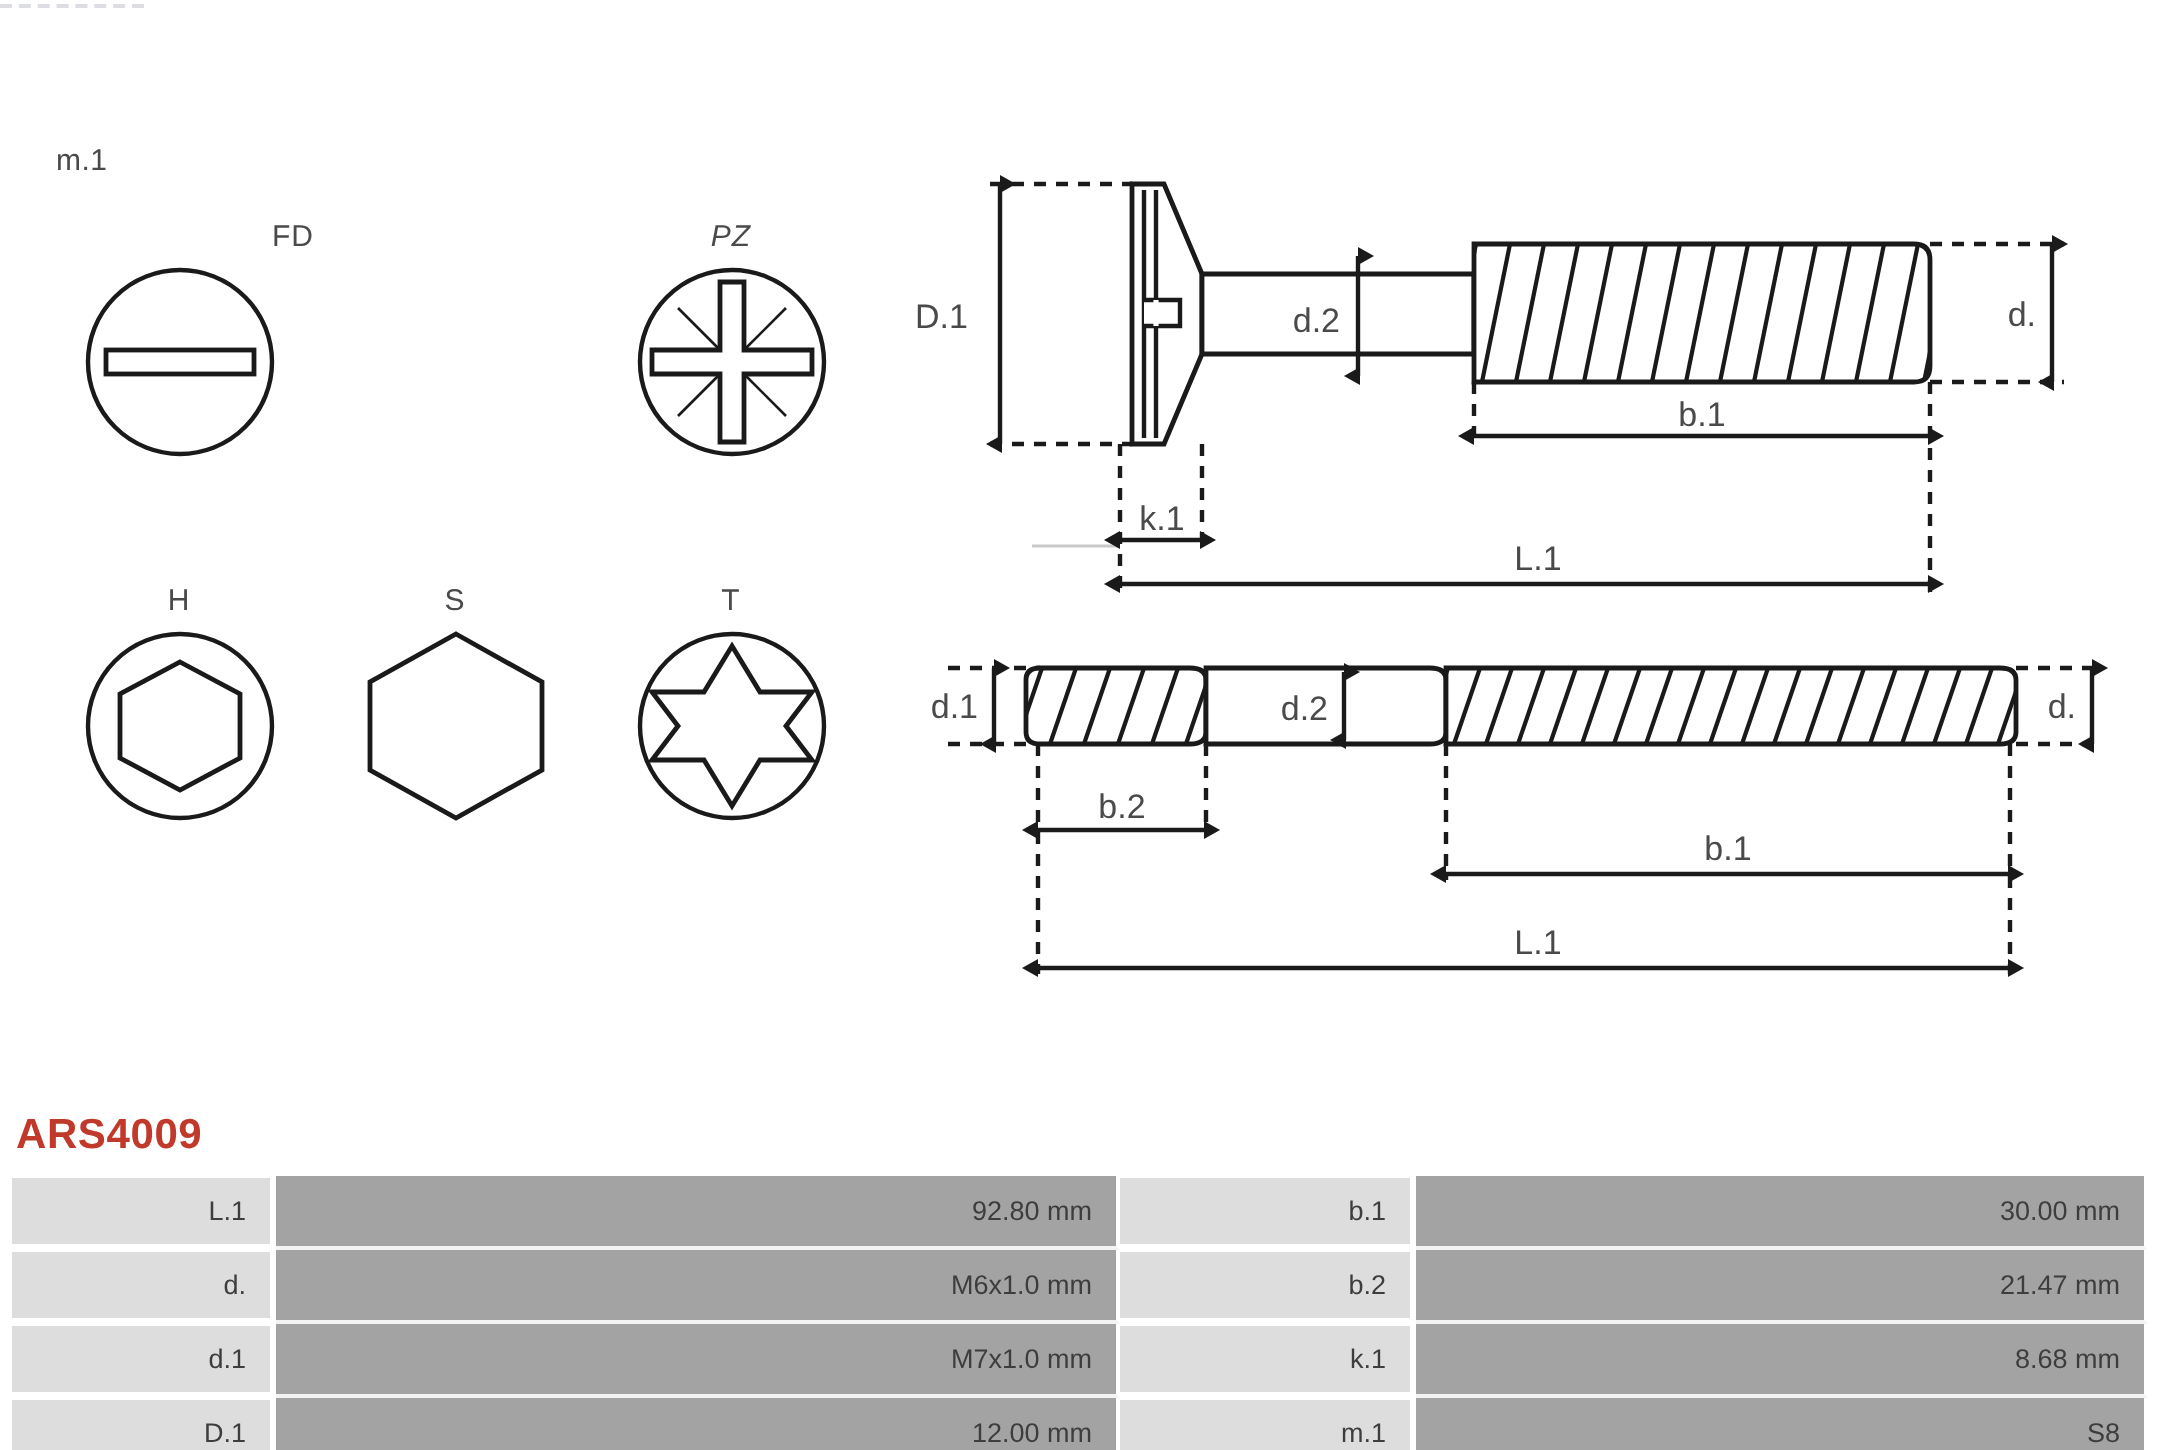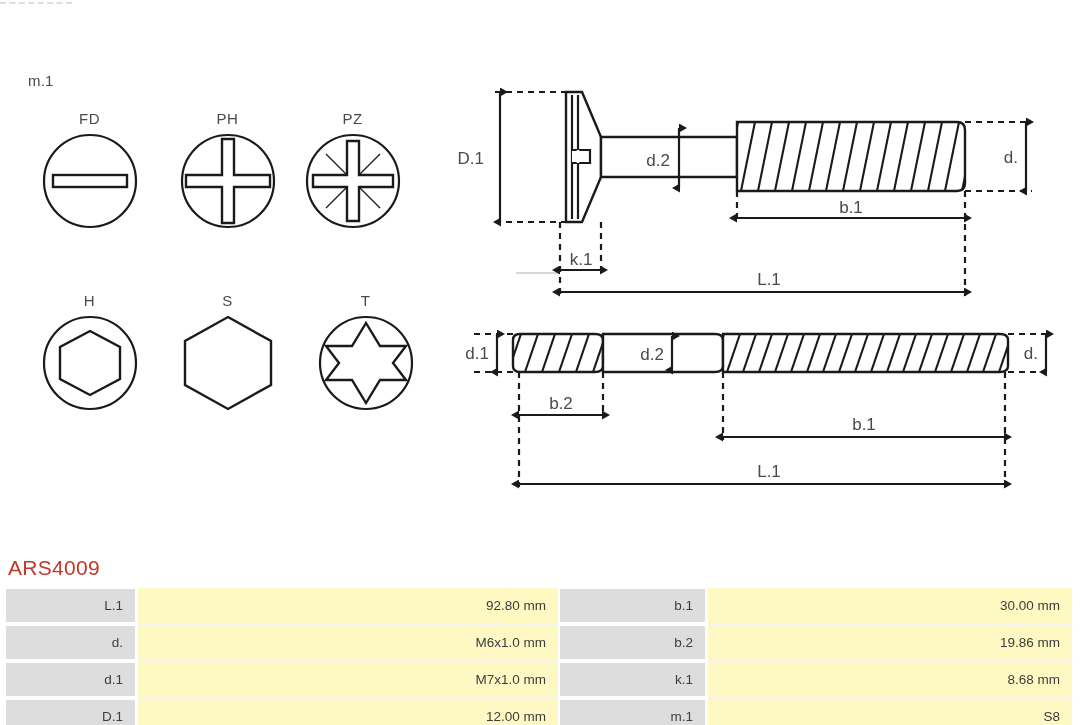--- a/index.html
+++ b/index.html
@@ -319,7 +319,7 @@
 
   <div id="mlabel">m.1</div>
 
-  <div class="icon-cell" style="left:0px; top:38px;">
+  <div class="icon-cell" style="left:0px; top:38px;text-align:right;">
     <div class="icon-cap">FD</div>
     <div class="icon-art">
       <svg width="98" height="96" viewBox="0 0 98 96">

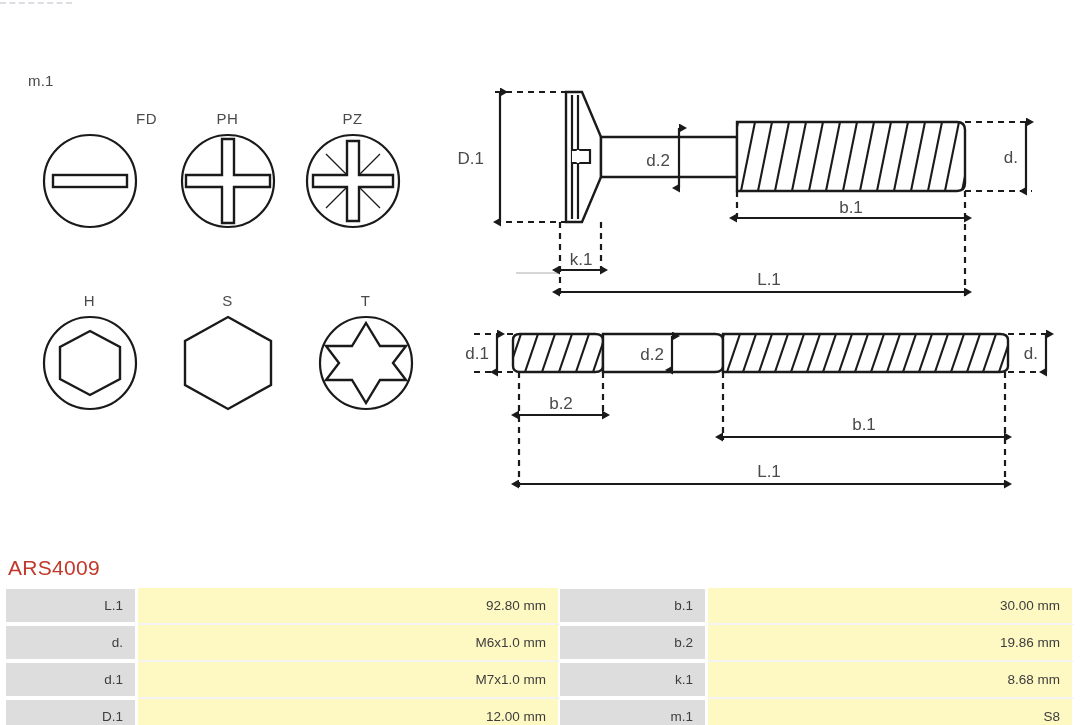--- a/index.html
+++ b/index.html
@@ -329,15 +329,6 @@
     </div>
   </div>
 
-  <div class="icon-cell" style="left:138px; top:38px;">
-    <div class="icon-cap">PH</div>
-    <div class="icon-art">
-      <svg width="98" height="96" viewBox="0 0 98 96">
-        <circle cx="49" cy="48" r="46" fill="#ffffff" stroke="#1a1a1a" stroke-width="2.2"></circle>
-        <path d="M43,6 L55,6 L55,42 L91,42 L91,54 L55,54 L55,90 L43,90 L43,54 L7,54 L7,42 L43,42 Z" fill="#ffffff" stroke="#1a1a1a" stroke-width="2.4" stroke-linejoin="miter"></path>
-      </svg>
-    </div>
-  </div>
 
   <div class="icon-cell" style="left:263px; top:38px;">
     <div class="icon-cap">PZ</div>

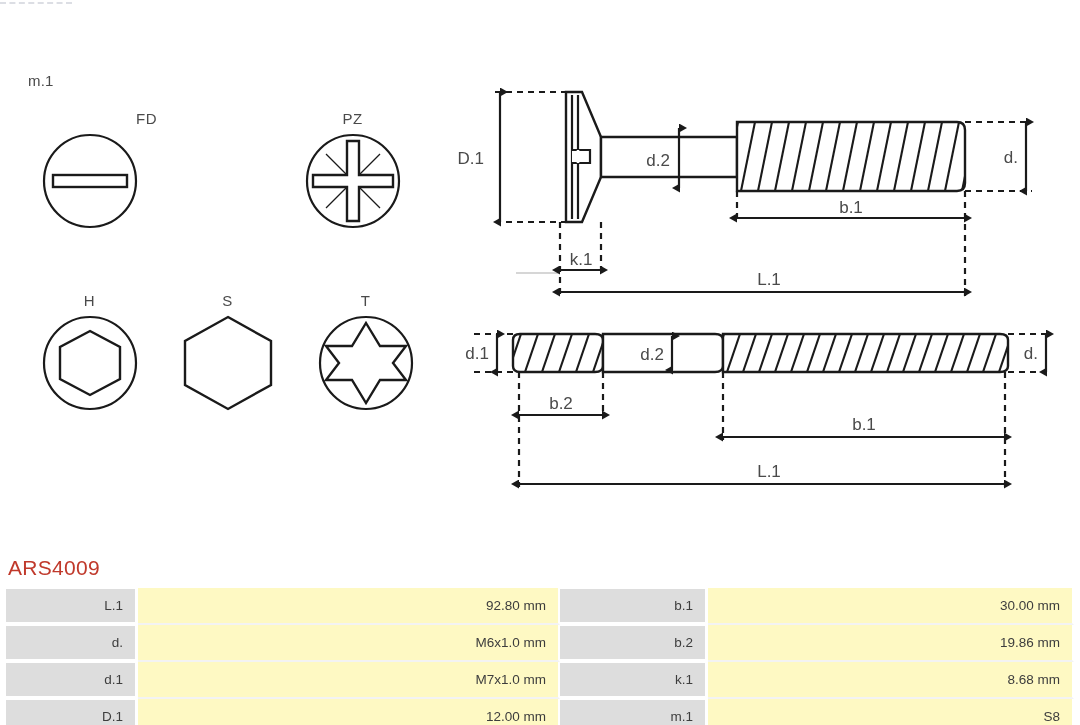--- a/index.html
+++ b/index.html
@@ -330,7 +330,7 @@
   </div>
 
 
-  <div class="icon-cell" style="left:263px; top:38px;">
+  <div class="icon-cell" style="left:276px; top:38px;font-style:italic;">
     <div class="icon-cap">PZ</div>
     <div class="icon-art">
       <svg width="98" height="96" viewBox="0 0 98 96">

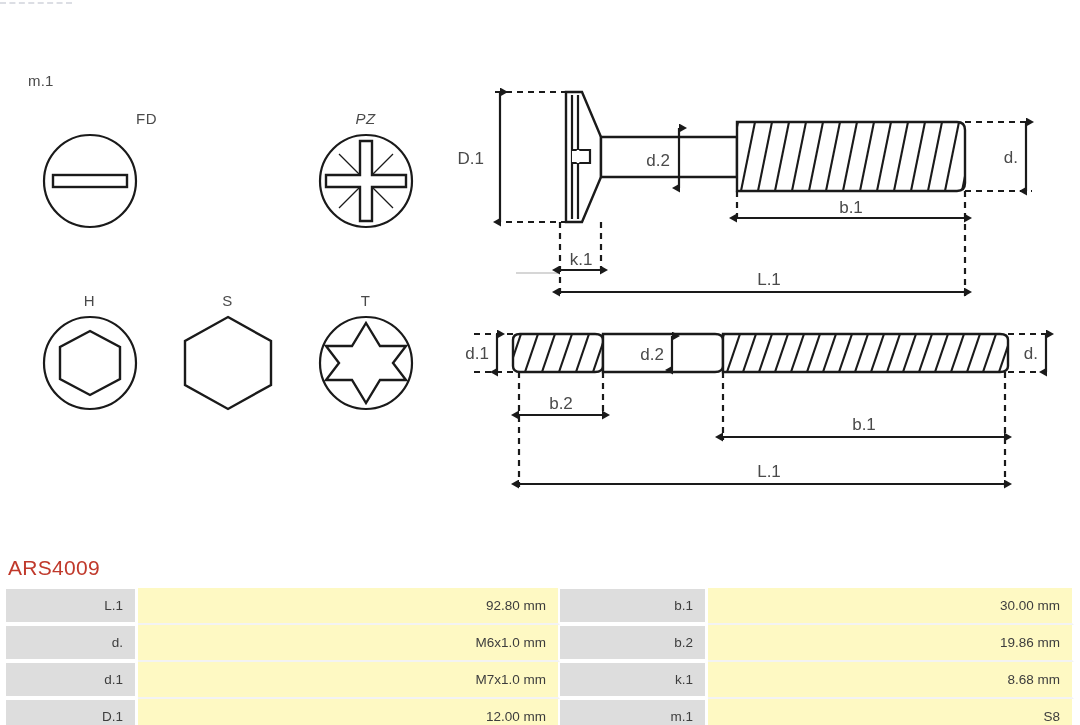--- a/index.html
+++ b/index.html
@@ -73,7 +73,7 @@
     left: 8px;
     top: 556px;
     font-size: 21px;
-    font-weight: normal;
+    font-weight: bold;
     color: #c0392b;
     letter-spacing: 0.3px;
   }

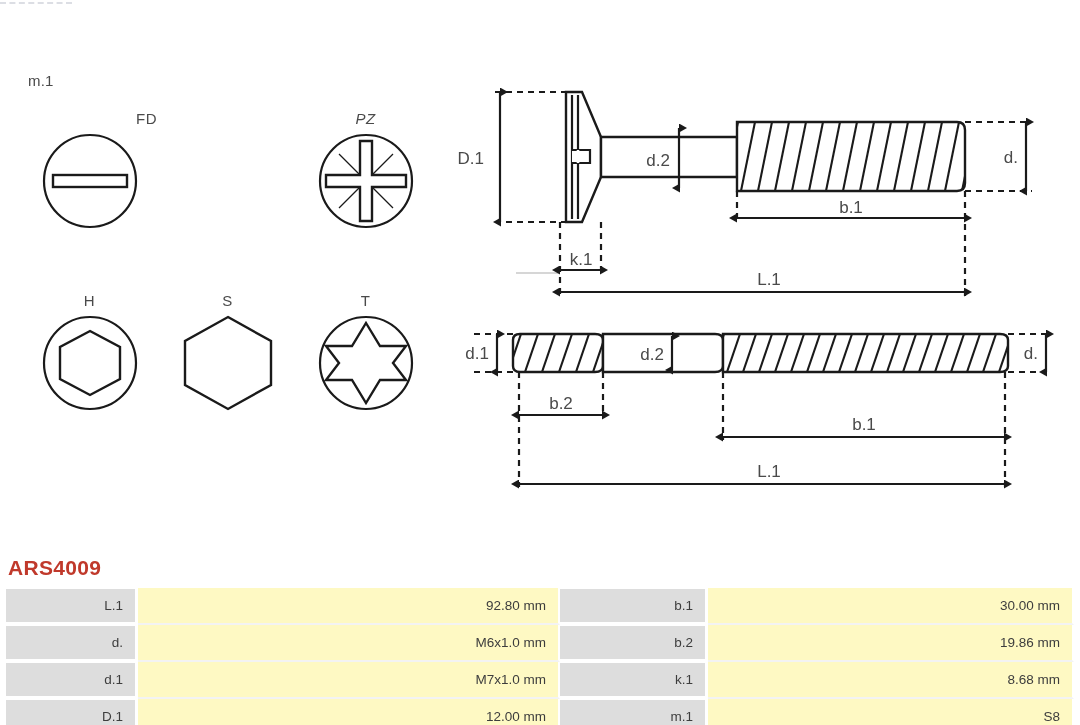--- a/index.html
+++ b/index.html
@@ -96,7 +96,7 @@
     text-align: right;
     vertical-align: middle;
     border-bottom: 2px solid #f3f3f3;
-    background: #fef9c3;
+    background: #a3a3a3;
     white-space: nowrap;
     overflow: hidden;
   }

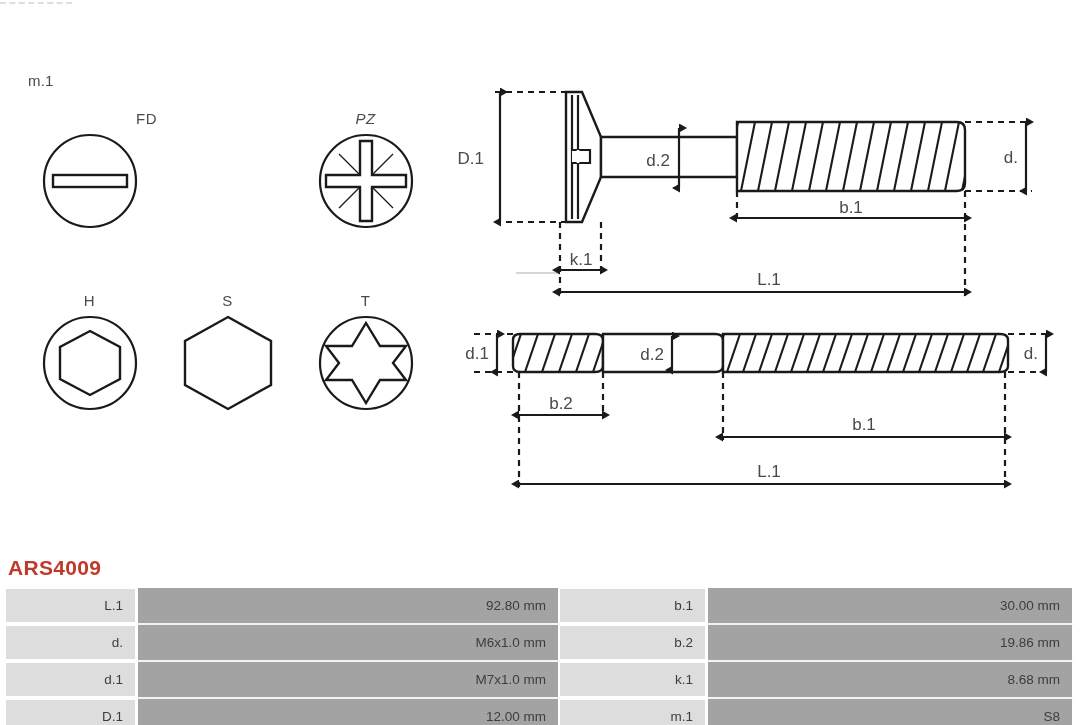--- a/index.html
+++ b/index.html
@@ -396,7 +396,7 @@
       <td class="key">d.</td>
       <td class="val">M6x1.0 mm</td>
       <td class="key">b.2</td>
-      <td class="val">19.86 mm</td>
+      <td class="val">21.47 mm</td>
     </tr>
     <tr>
       <td class="key">d.1</td>

